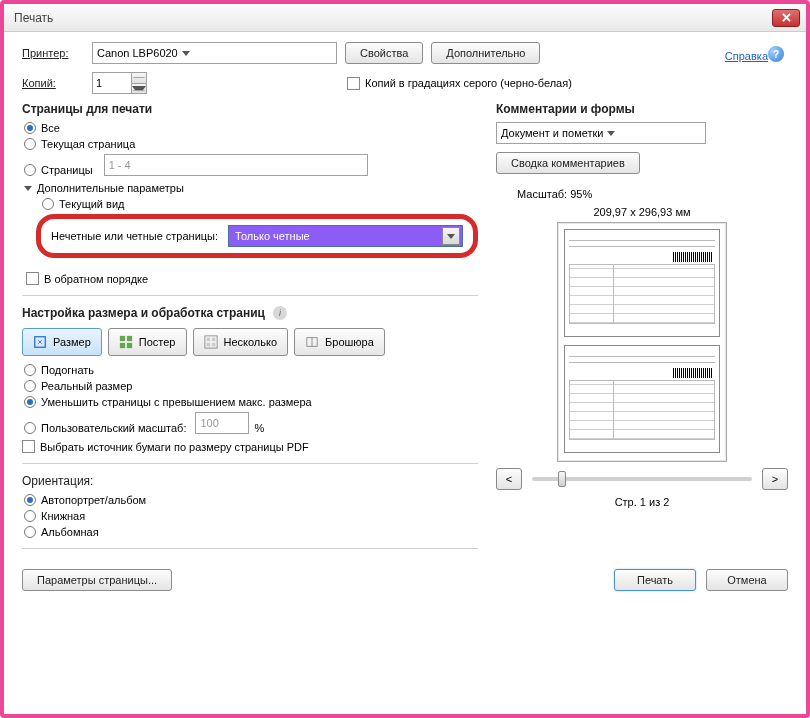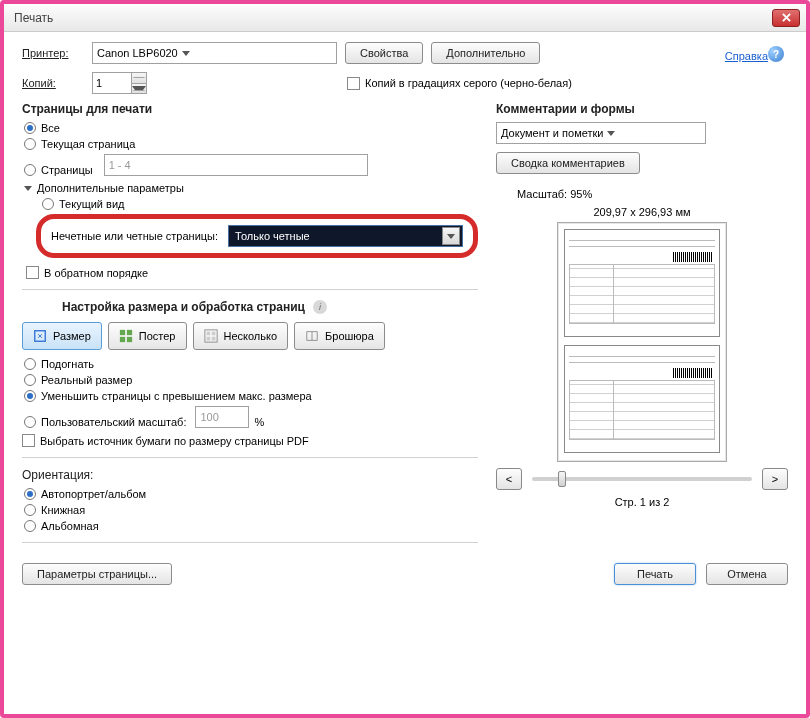--- a/index.html
+++ b/index.html
@@ -40,7 +40,7 @@
 .disclosure { display: flex; align-items: center; gap: 5px; margin: 6px 0 4px 2px; cursor: pointer; }
 .disclosure .tri { width: 0; height: 0; border-left: 4px solid transparent; border-right: 4px solid transparent; border-top: 5px solid #555; }
 .sub { margin-left: 18px; }
-.highlight-box { border: 5px solid #d62b2b; border-radius: 18px; padding: 6px 10px; margin: 2px 0 8px -4px; display: flex; align-items: center; gap: 10px; }
+.highlight-box { border: 5px solid #d62b2b; border-radius: 18px; padding: 6px 10px; margin: 2px 0 14px -4px; display: flex; align-items: center; gap: 10px; }
 .hl-select { flex: 1; height: 22px; border: 1px solid #4a6fa0; background: #0f172a; color: #fff; display: flex; align-items: center; justify-content: space-between; padding: 0 4px 0 6px; }
 .hl-select .chev-btn { width: 18px; height: 18px; background: linear-gradient(#f6f6f6,#d8d8d8); border: 1px solid #888; display: flex; align-items: center; justify-content: center; margin-right: -2px; }
 .hr { height: 1px; background: #d0d0d0; margin: 10px 0; }

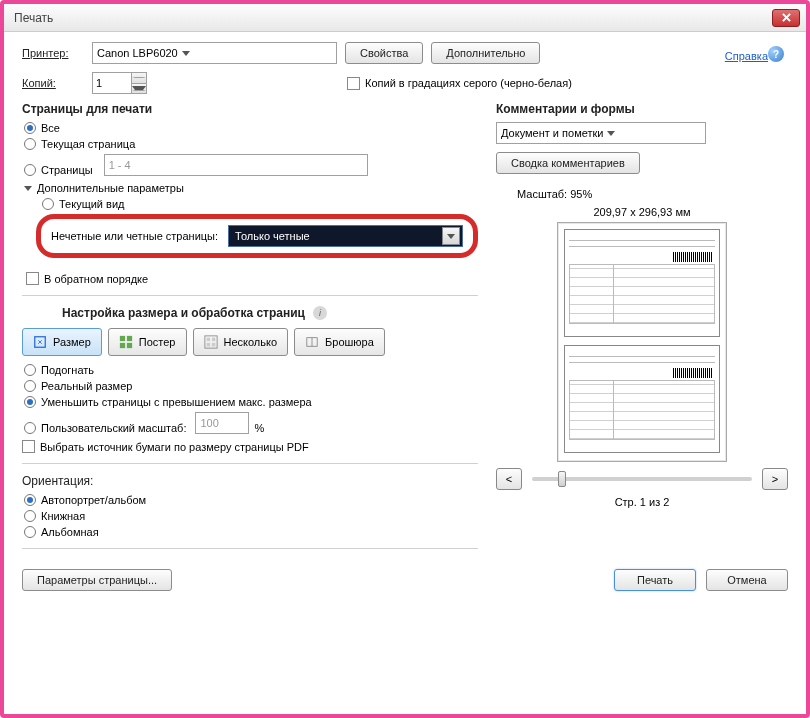--- a/index.html
+++ b/index.html
@@ -41,7 +41,7 @@
 .disclosure .tri { width: 0; height: 0; border-left: 4px solid transparent; border-right: 4px solid transparent; border-top: 5px solid #555; }
 .sub { margin-left: 18px; }
 .highlight-box { border: 5px solid #d62b2b; border-radius: 18px; padding: 6px 10px; margin: 2px 0 14px -4px; display: flex; align-items: center; gap: 10px; }
-.hl-select { flex: 1; height: 22px; border: 1px solid #4a6fa0; background: #0f172a; color: #fff; display: flex; align-items: center; justify-content: space-between; padding: 0 4px 0 6px; }
+.hl-select { flex: 1; height: 22px; border: 1px solid #4a6fa0; background: #8b5cf6; color: #fff; display: flex; align-items: center; justify-content: space-between; padding: 0 4px 0 6px; }
 .hl-select .chev-btn { width: 18px; height: 18px; background: linear-gradient(#f6f6f6,#d8d8d8); border: 1px solid #888; display: flex; align-items: center; justify-content: center; margin-right: -2px; }
 .hr { height: 1px; background: #d0d0d0; margin: 10px 0; }
 .section-head { display: flex; align-items: center; gap: 8px; margin-bottom: 8px; margin-left: 40px; }

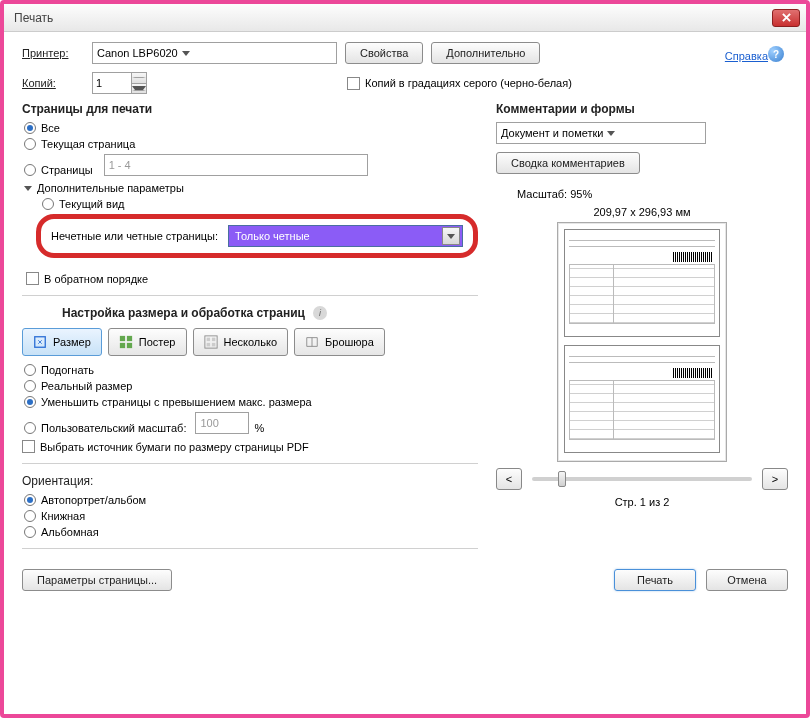--- a/index.html
+++ b/index.html
@@ -44,7 +44,7 @@
 .hl-select { flex: 1; height: 22px; border: 1px solid #4a6fa0; background: #8b5cf6; color: #fff; display: flex; align-items: center; justify-content: space-between; padding: 0 4px 0 6px; }
 .hl-select .chev-btn { width: 18px; height: 18px; background: linear-gradient(#f6f6f6,#d8d8d8); border: 1px solid #888; display: flex; align-items: center; justify-content: center; margin-right: -2px; }
 .hr { height: 1px; background: #d0d0d0; margin: 10px 0; }
-.section-head { display: flex; align-items: center; gap: 8px; margin-bottom: 8px; margin-left: 40px; }
+.section-head { display: flex; align-items: center; gap: 8px; margin-bottom: 8px; }
 .info-icon { width: 14px; height: 14px; border-radius: 50%; background: #d8d8d8; display: flex; align-items: center; justify-content: center; color: #666; font-style: italic; font-size: 9px; }
 .btn-row { display: flex; gap: 6px; margin-bottom: 8px; }
 .tbtn { height: 28px; padding: 0 10px; background: linear-gradient(#fdfdfd,#e6e6e6); border: 1px solid #8c8c8c; border-radius: 3px; display: flex; align-items: center; gap: 6px; cursor: pointer; }

